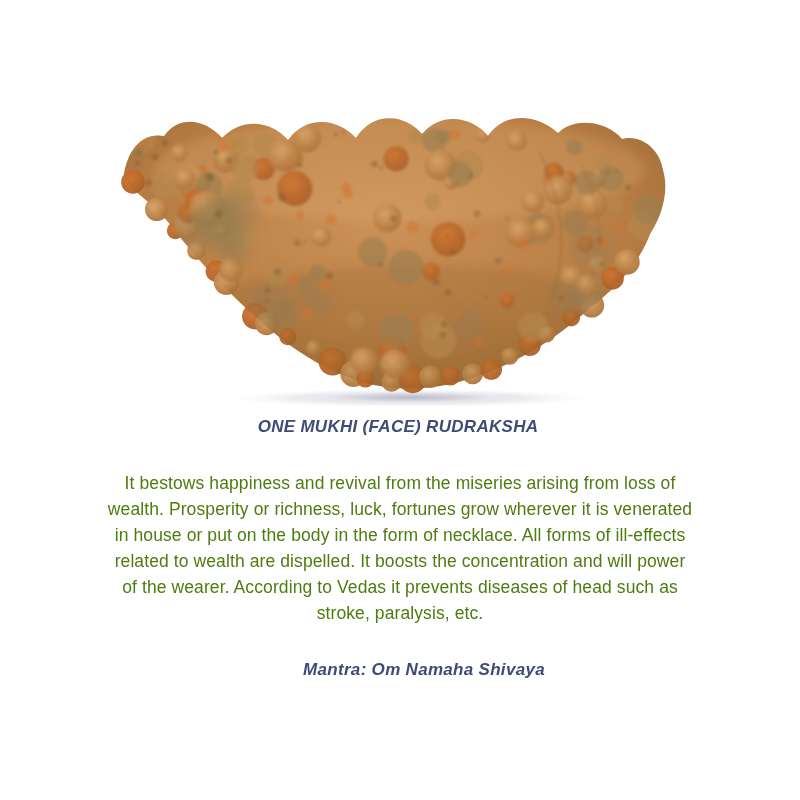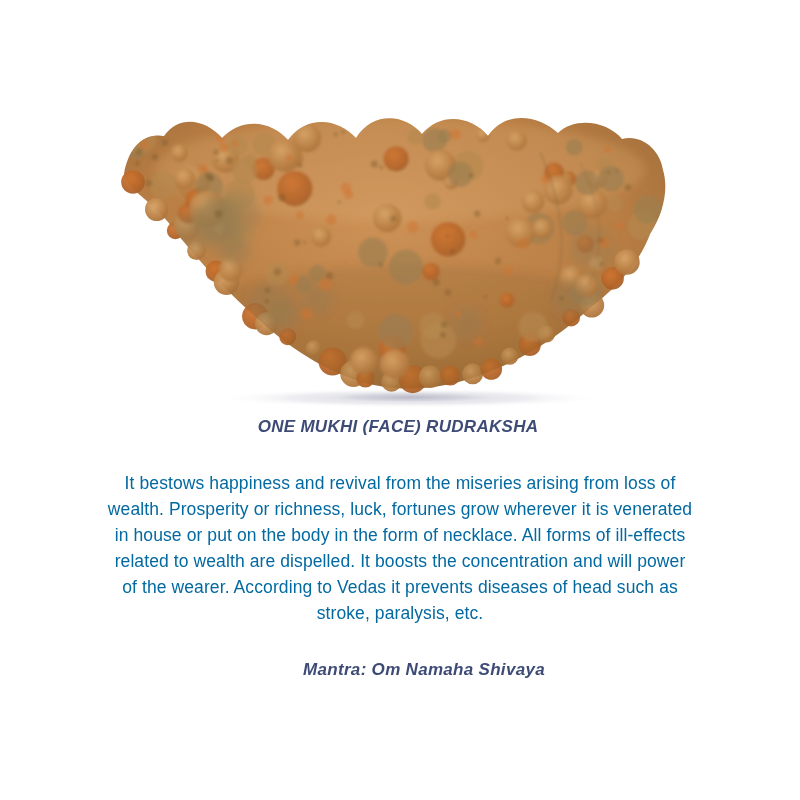--- a/index.html
+++ b/index.html
@@ -283,7 +283,7 @@
 
   <h1 class="title" style="color: rgb(61, 75, 118);">ONE MUKHI (FACE) RUDRAKSHA</h1>
 
-  <p class="description" style="color: #0369a1;">It bestows happiness and revival from the miseries arising from loss of
+  <p class="description" style="color: #4d7c0f;">It bestows happiness and revival from the miseries arising from loss of
 wealth. Prosperity or richness, luck, fortunes grow wherever it is venerated
 in house or put on the body in the form of necklace. All forms of ill-effects
 related to wealth are dispelled. It boosts the concentration and will power

